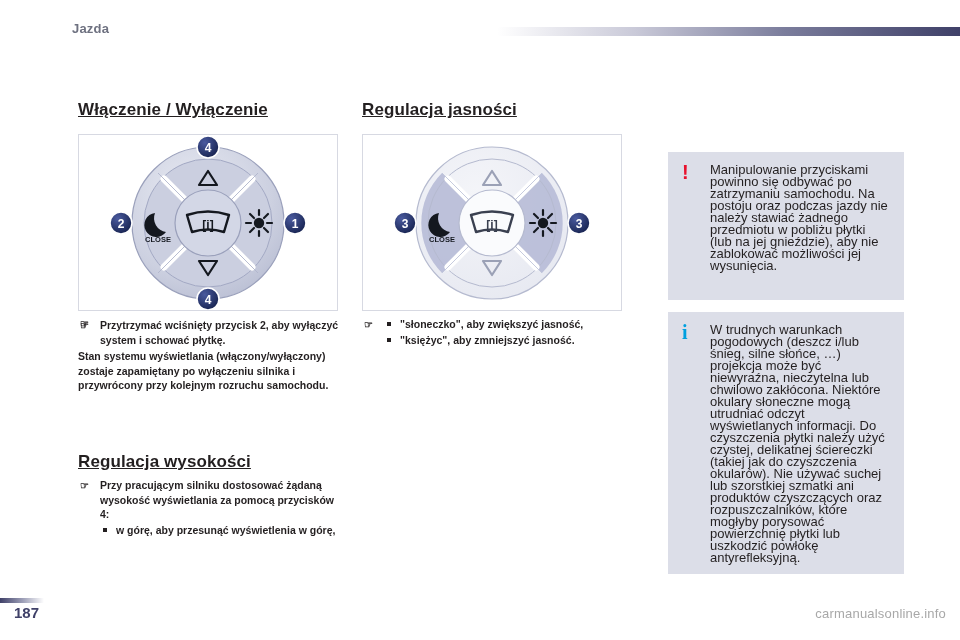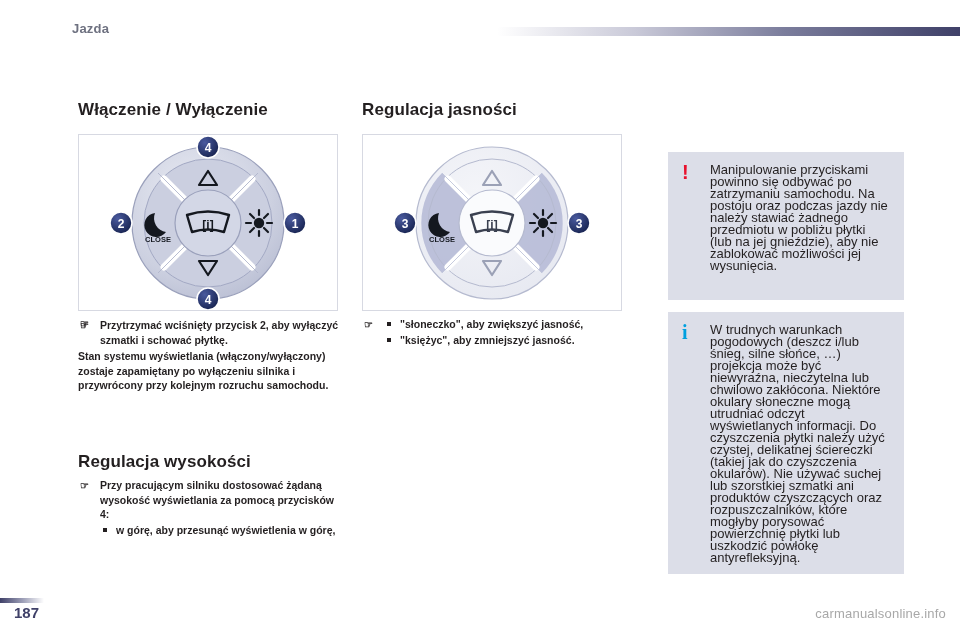--- a/index.html
+++ b/index.html
@@ -45,6 +45,7 @@
     font-weight: bold;
     color: #231f20;
     letter-spacing: .1px;
+    text-decoration: underline;
   }
   #heading-onoff  { left: 78px;  top: 100px; }
   #heading-bright { left: 362px; top: 100px; }

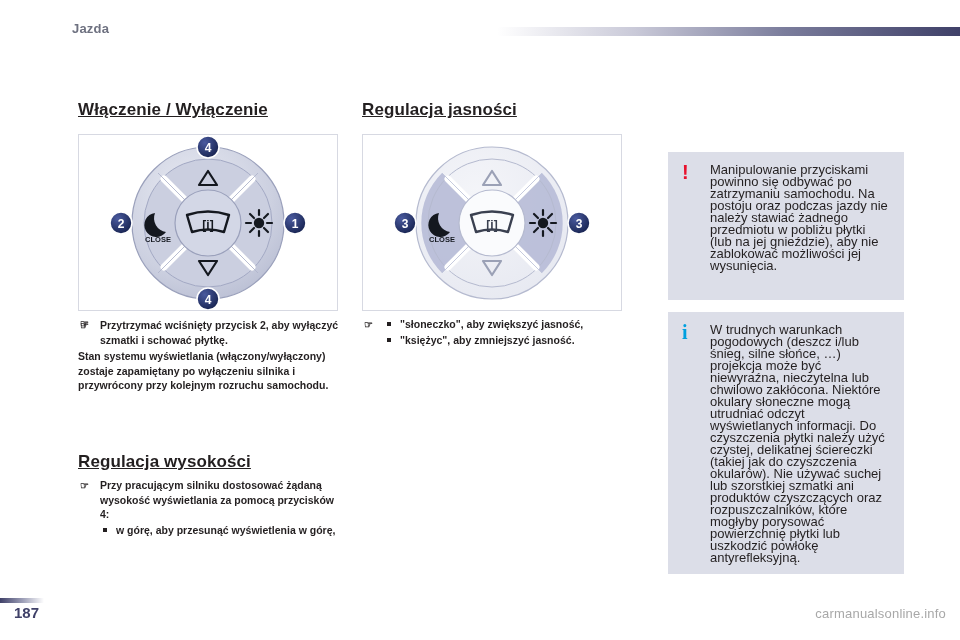--- a/index.html
+++ b/index.html
@@ -248,7 +248,7 @@
   </div>
   <div class="item">
     <span class="marker">☞</span>
-    <span>Przytrzymać wciśnięty przycisk 2, aby wyłączyć szmatki i schować płytkę.</span>
+    <span>Przytrzymać wciśnięty przycisk 2, aby wyłączyć system i schować płytkę.</span>
   </div>
   <div class="para">Stan systemu wyświetlania (włączony/wyłączony) zostaje zapamiętany po wyłączeniu silnika i przywrócony przy kolejnym rozruchu samochodu.</div>
 </div>

